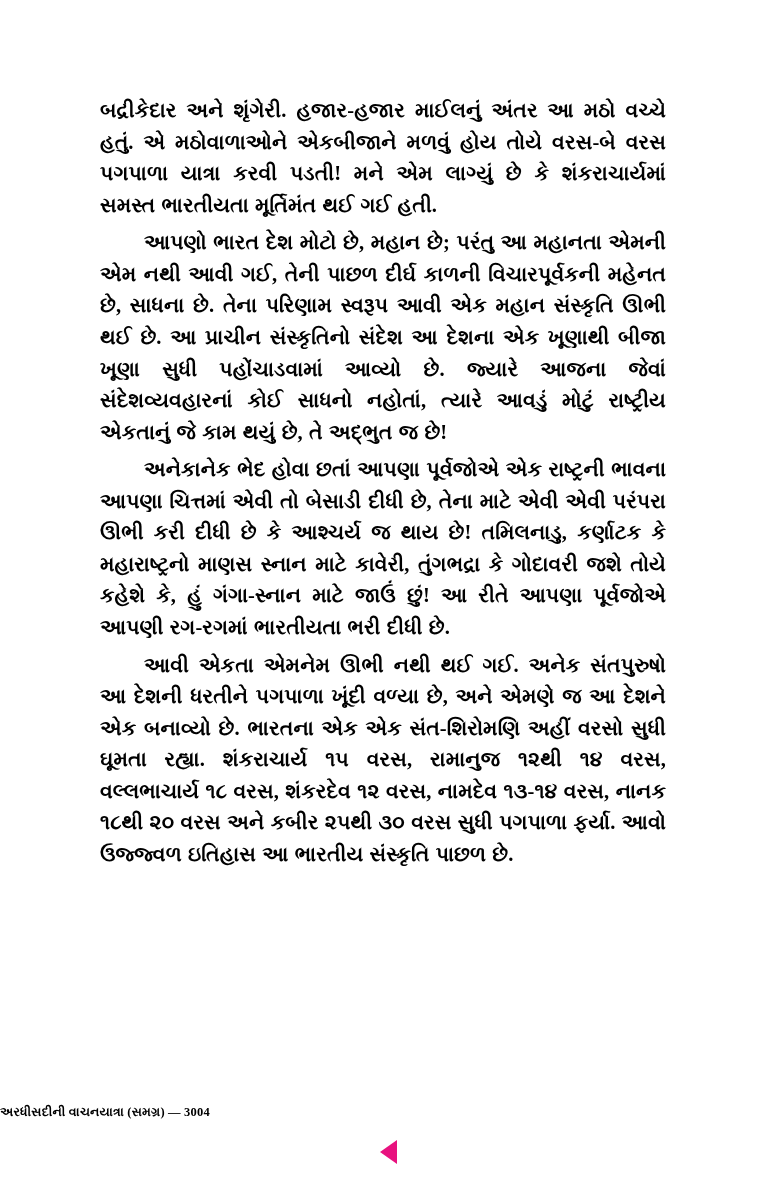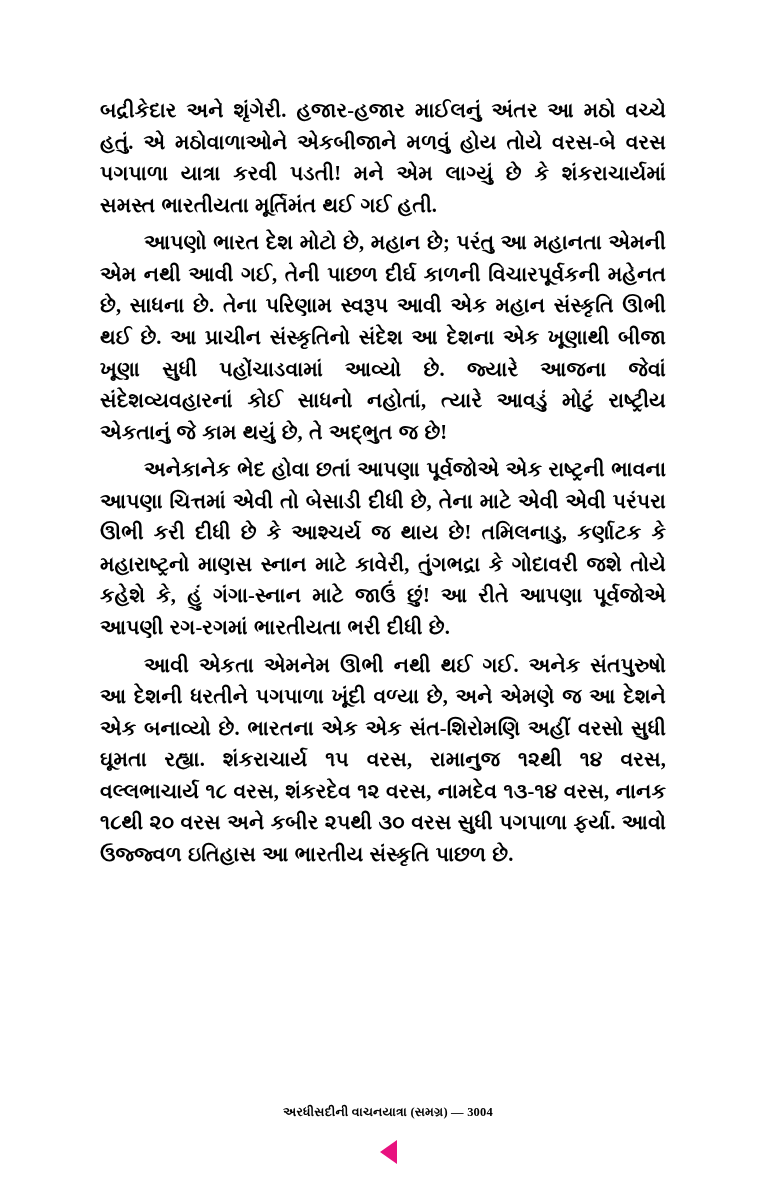--- a/index.html
+++ b/index.html
@@ -47,7 +47,6 @@
     left: 0;
     top: 1105px;
     width: 776px;
-    text-align: center;
     font-size: 12.5px;
     font-weight: 700;
     letter-spacing: 0.2px;

